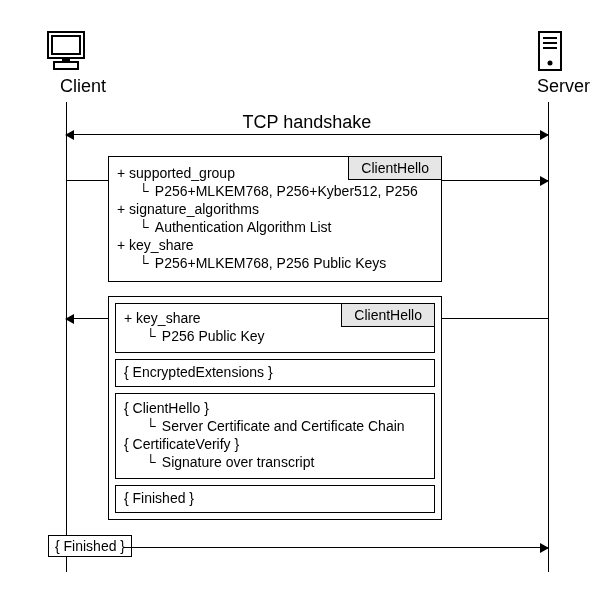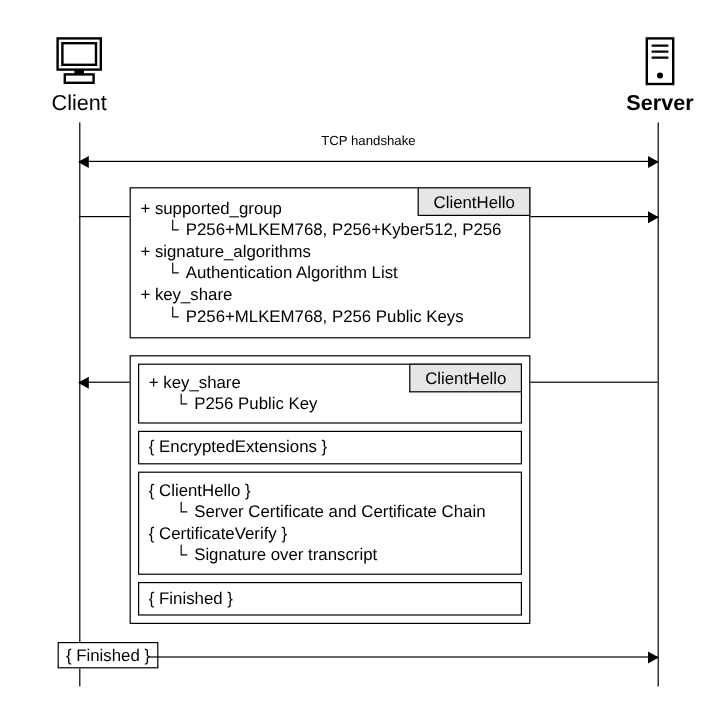--- a/index.html
+++ b/index.html
@@ -16,7 +16,7 @@
   .canvas { position: absolute; inset: 0; }
 
   
-  .endpoint { position: absolute; text-align: center; }
+  .endpoint { position: absolute; text-align: right; }
   .endpoint .glyph { height: 48px; display: flex; align-items: flex-end; justify-content: center; }
   .endpoint .cap  { font-size: 18px; margin-top: 4px; }
 

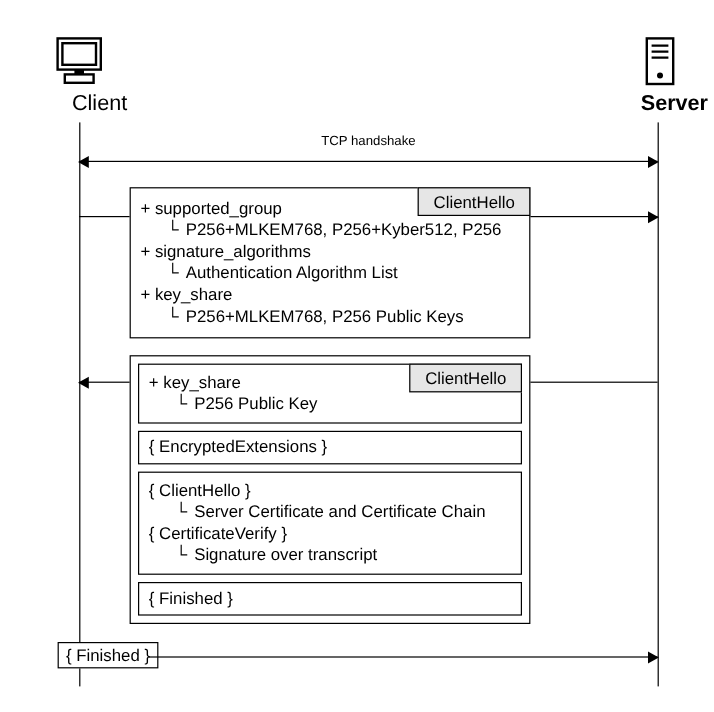--- a/index.html
+++ b/index.html
@@ -86,7 +86,7 @@
     <div class="cap">Client</div>
   </div>
 
-  <div class="endpoint" style="left:510px; top:24px; width:80px;font-weight:bold;">
+  <div class="endpoint" style="left:510px; top:24px; width:80px;">
     <div class="glyph">
       <svg width="26" height="42" viewBox="0 0 26 42">
         <rect x="2" y="2" width="22" height="38" fill="none" stroke="#000" stroke-width="2"></rect>

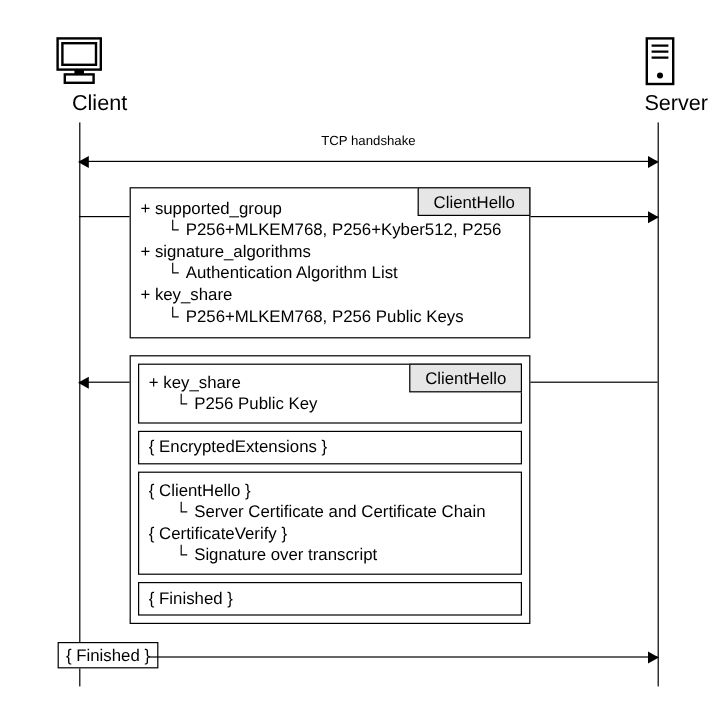--- a/index.html
+++ b/index.html
@@ -37,7 +37,7 @@
   .arrow.l::before { left: -1px;  border-right: 9px solid #000; }
 
   .tcplabel {
-    position: absolute; text-align: center; font-size: 11px;
+    position: absolute; text-align: center; font-size: 18px;
   }
 
   

